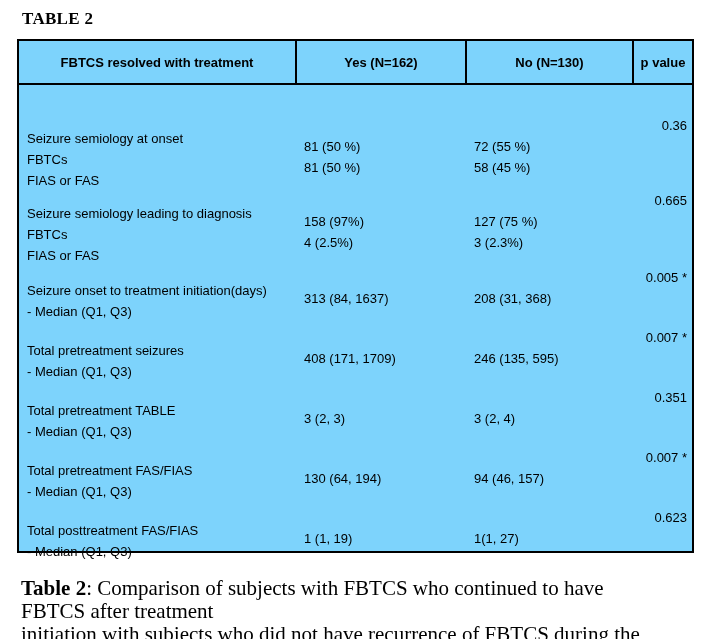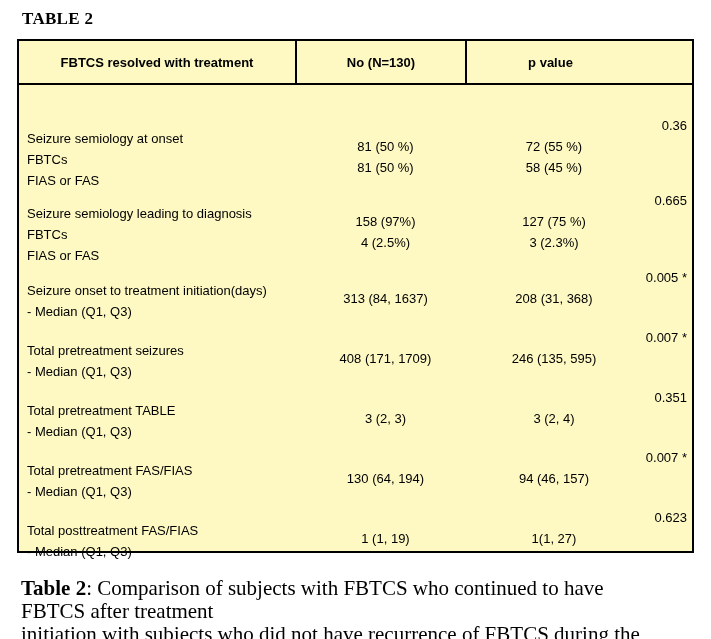--- a/index.html
+++ b/index.html
@@ -21,7 +21,7 @@
     width: 677px; height: 514px;
     border: 2px solid #000;
     box-sizing: border-box;
-    background: #fef9c3;
+    background: #7dd3fc;
   }
   .hdr {
     display: grid;

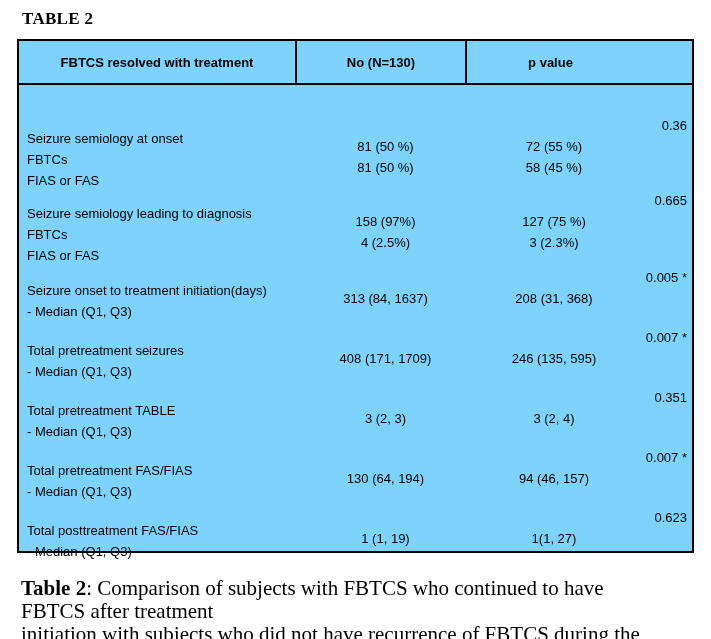--- a/index.html
+++ b/index.html
@@ -69,6 +69,7 @@
 <div class="table-box">
   <div class="hdr">
     <div class="hc">FBTCS resolved with treatment</div>
+    <div class="hc">Yes (N=162)</div>
     <div class="hc">No (N=130)</div>
     <div class="hc">p value</div>
   </div>

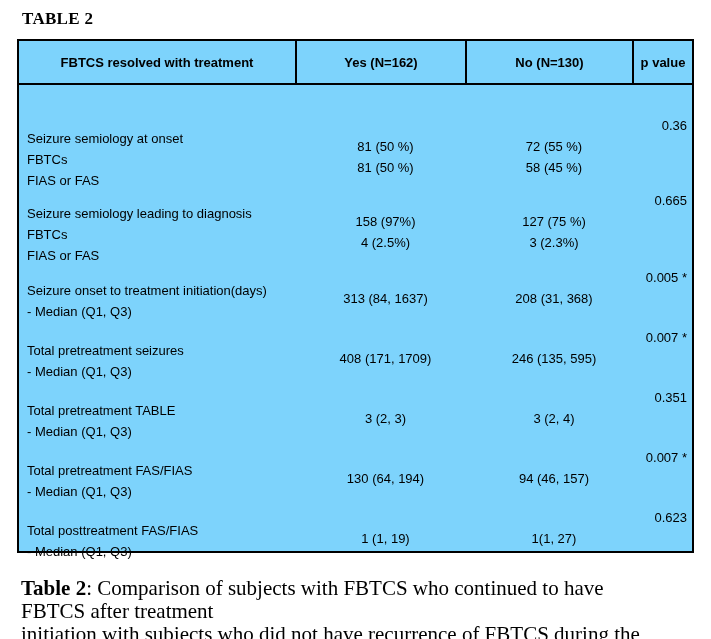--- a/index.html
+++ b/index.html
@@ -52,7 +52,7 @@
     white-space: nowrap;
   }
   .c-label { padding-left: 8px; margin-top: 27px; }
-  .c-val   { padding-left: 7px; text-align: center; }
+  .c-val   { padding-left: 7px; }
   .c-p     { text-align: right; padding-right: 5px; }
   .caption {
     position: absolute; left: 21px; top: 577px; width: 640px;

